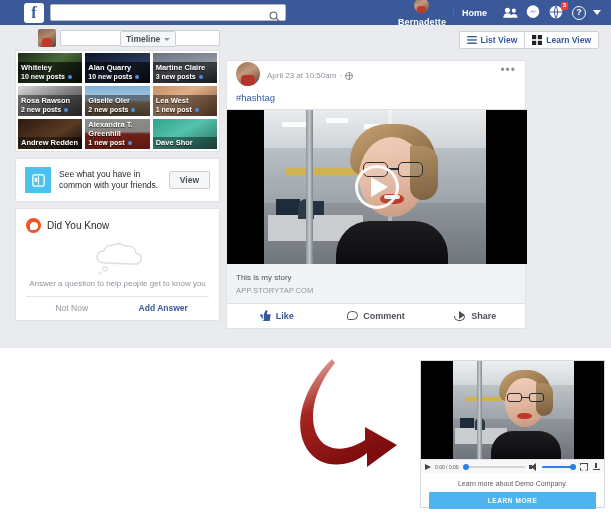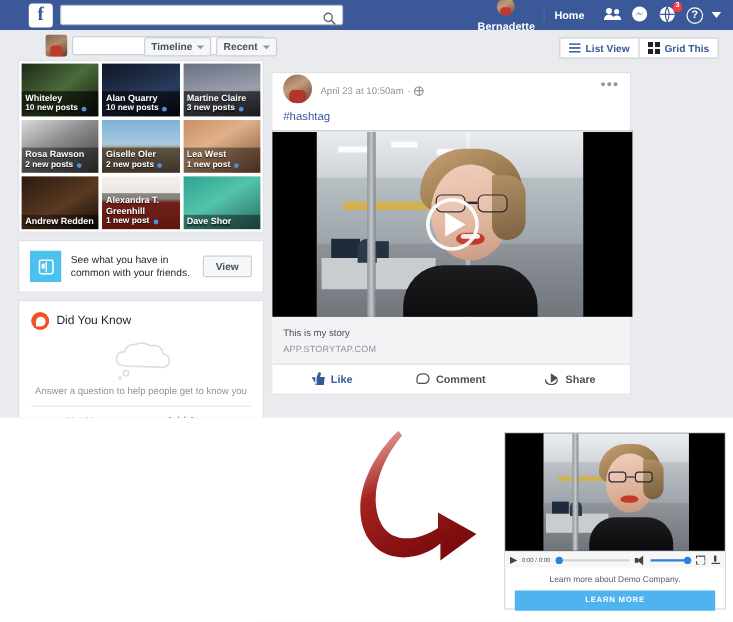--- a/index.html
+++ b/index.html
@@ -91,7 +91,7 @@
     border:1px solid #ccd0d5; border-radius:2px;
   }
   .fb-sortrow{
-    position:absolute; left:120px; top:31px; display:flex; gap:4px; align-items:center;
+    position:absolute; left:120px; top:31px; display:flex; gap:4px; align-items:center;flex-direction:column;
   }
   .fb-sortbtn{
     background:#f5f6f7; border:1px solid #ccd0d5; border-radius:2px;

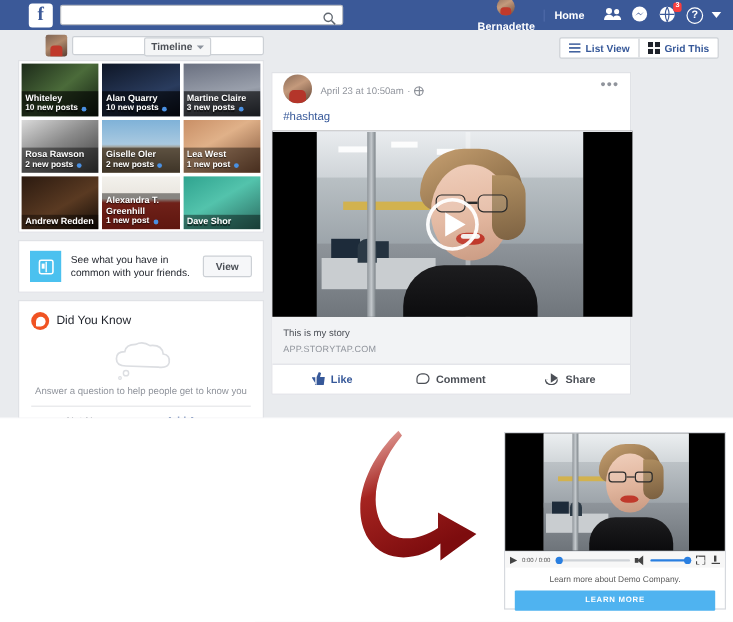--- a/index.html
+++ b/index.html
@@ -437,7 +437,7 @@
           <rect x="0" y="5.8" width="4.2" height="4.2" fill="#1d2129"></rect>
           <rect x="5.8" y="5.8" width="4.2" height="4.2" fill="#1d2129"></rect>
         </svg>
-        <span>Grid This</span>
+        <span>Learn View</span>
       </div>
     </div>
 

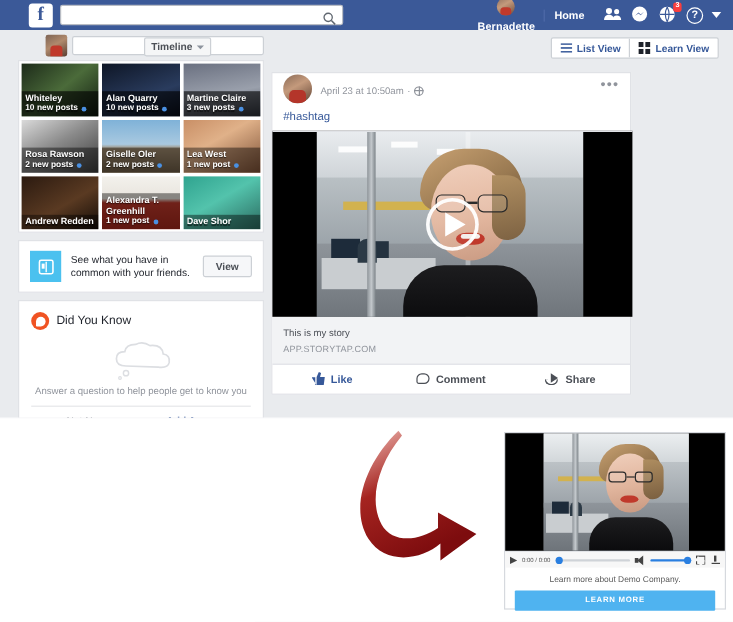--- a/index.html
+++ b/index.html
@@ -117,7 +117,7 @@
     background:#fff; padding:2px; border:1px solid #e0e2e6;
   }
   .friend-tile{
-    position:relative; height:44px; overflow:hidden; background:#555;
+    position:relative; height:30px; overflow:hidden; background:#555;
   }
   .friend-tile.t0{background:linear-gradient(140deg,#1d2b1a,#4b6b3a 50%,#101c10);}
   .friend-tile.t1{background:linear-gradient(160deg,#0e1626,#2a3c5e 60%,#0b1120);}

